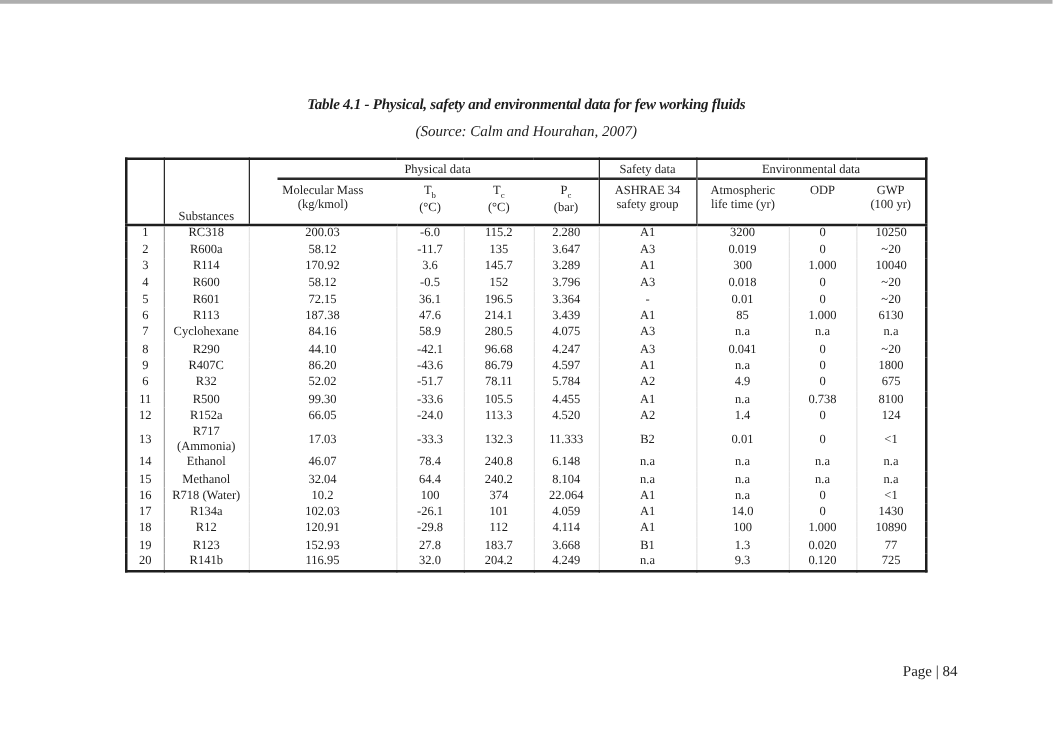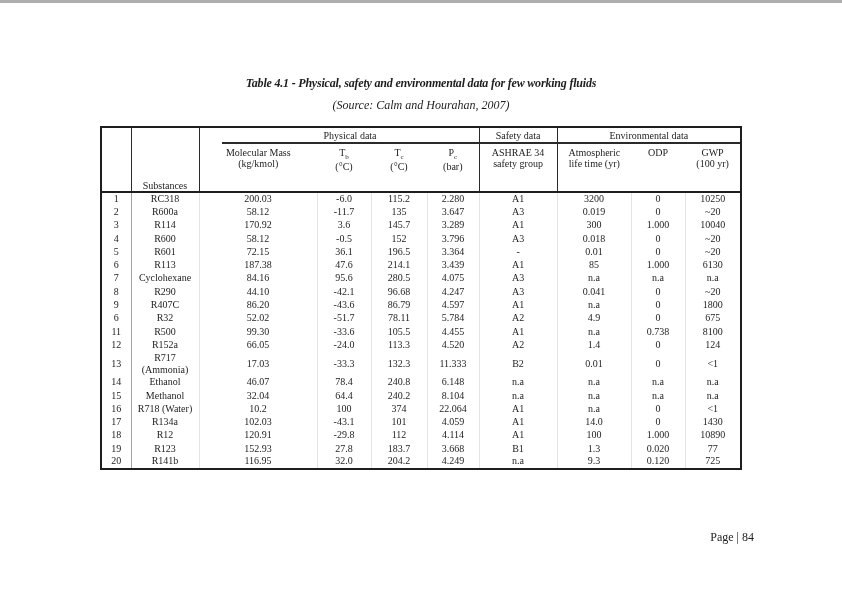--- a/index.html
+++ b/index.html
@@ -41,7 +41,7 @@
   .grp-line.inset { margin-left: 22px; }
 
   th.h-num, th.h-sub { border-right: 1px solid #2a2a2a; border-bottom: 2px solid #1e1e1e; font-size: 10px; margin-left: 24px; }
-  .sub-row th { height: 48px; vertical-align: top; padding-top: 3px; border-bottom: 2px solid #1e1e1e; }
+  .sub-row th { height: 36px; vertical-align: top; padding-top: 3px; border-bottom: 2px solid #1e1e1e; }
   th.h-ashrae, th.g-safety { border-left: 1px solid #2a2a2a; }
   th.h-atm, th.g-env { border-left: 1px solid #2a2a2a; }
   sub.hsub { font-size: 7px; line-height: 0; }

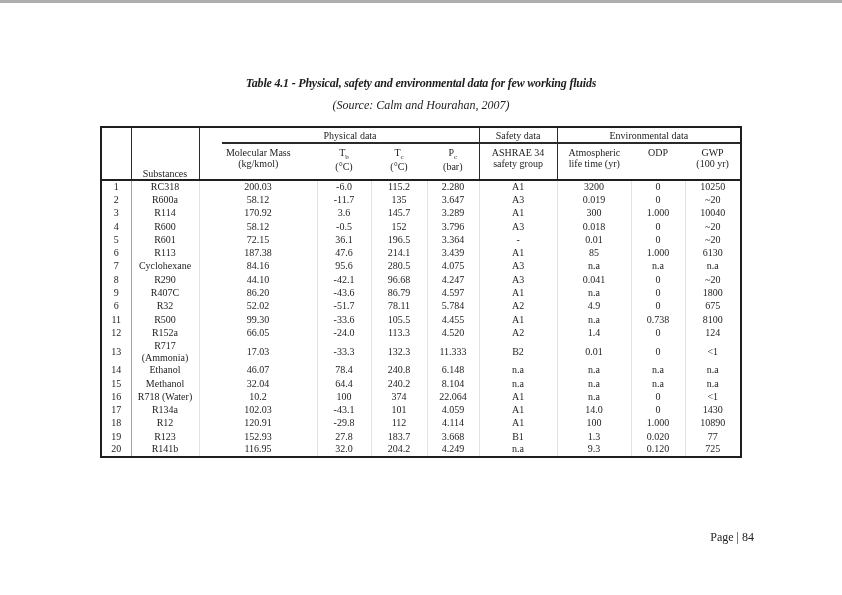--- a/index.html
+++ b/index.html
@@ -197,7 +197,7 @@
         <td class="c0">7</td>
         <td class="c1">Cyclohexane</td>
         <td class="c2">84.16</td>
-        <td class="c3">95.6</td>
+        <td class="c3">58.9</td>
         <td class="c4">280.5</td>
         <td class="c5">4.075</td>
         <td class="c6">A3</td>

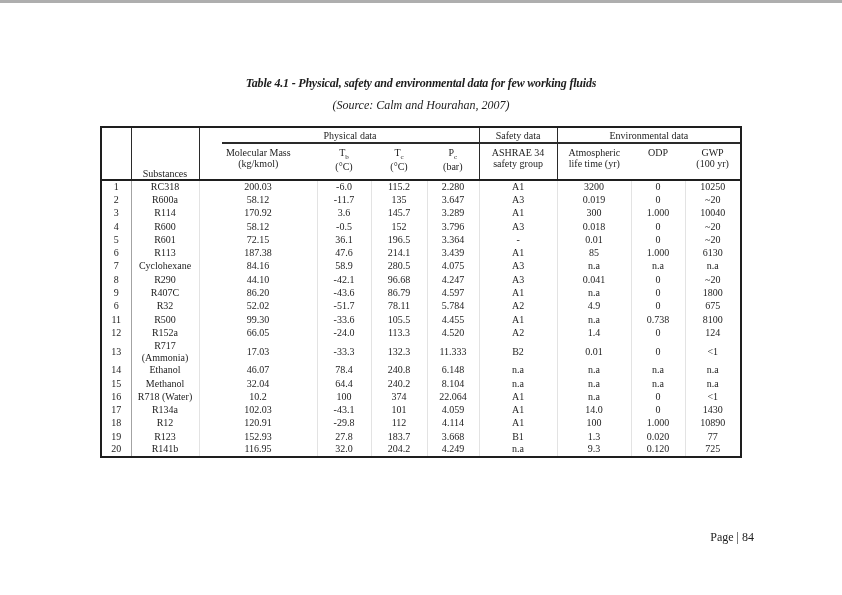--- a/index.html
+++ b/index.html
@@ -317,7 +317,7 @@
         <td class="c0">17</td>
         <td class="c1">R134a</td>
         <td class="c2">102.03</td>
-        <td class="c3">-43.1</td>
+        <td class="c3">-26.1</td>
         <td class="c4">101</td>
         <td class="c5">4.059</td>
         <td class="c6">A1</td>

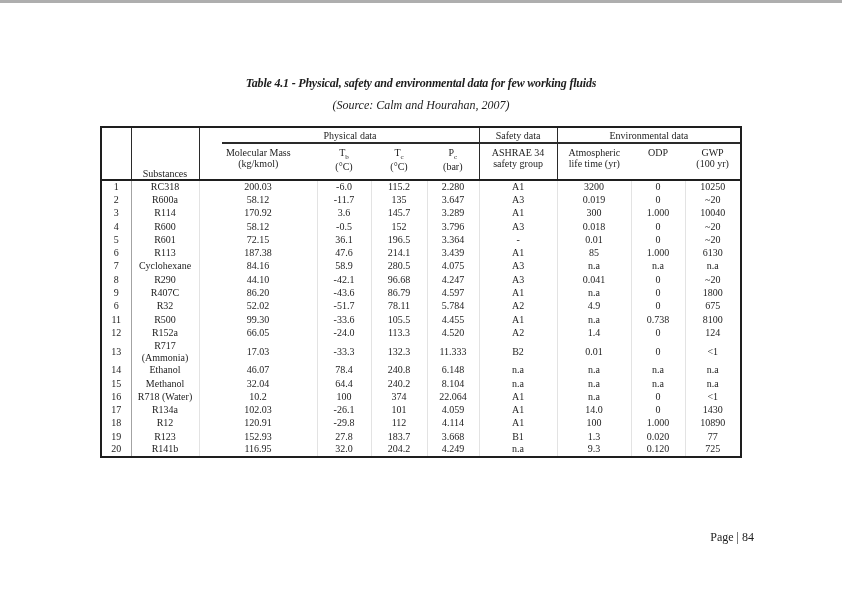--- a/index.html
+++ b/index.html
@@ -51,7 +51,7 @@
   tbody td + td { border-left: 1px solid #e3e3e3; }
   tbody td.c1 { border-left: 1px solid #a3a3a3; }
 
-  .page-footer { position: absolute; top: 530px; right: 88px; font-size: 12px; font-family: Liberation Serif, serif; }
+  .page-footer { position: absolute; top: 530px; right: 76px; font-size: 12px; font-family: Liberation Serif, serif; }
 </style>
 </head>
 <body>

